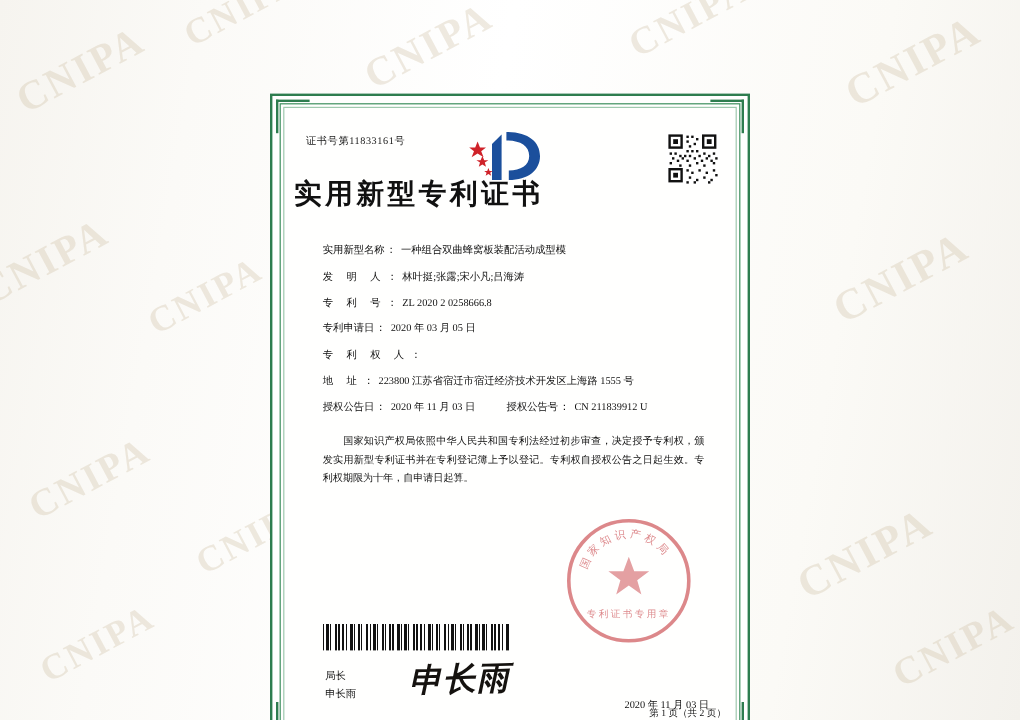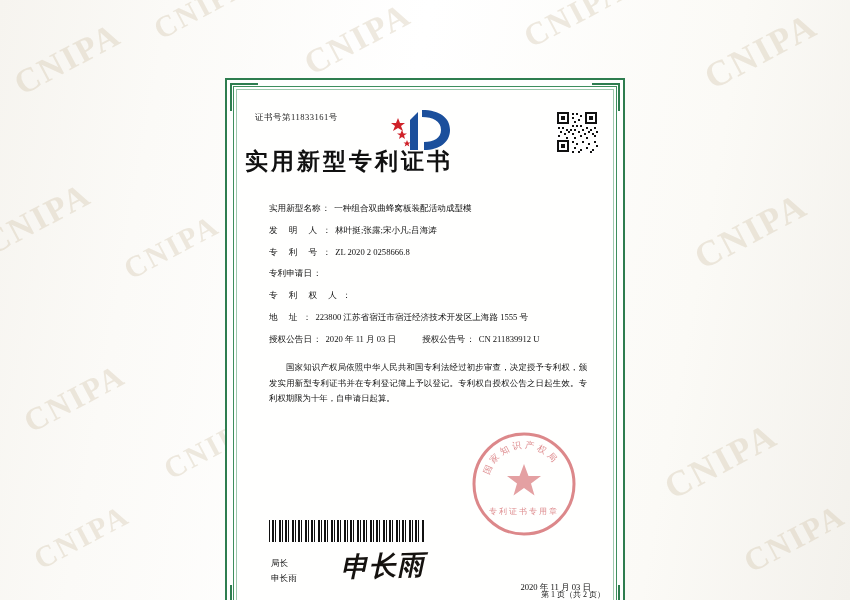--- a/index.html
+++ b/index.html
@@ -396,6 +396,7 @@
         <div class="field-row">
           <span class="field-label">专利申请日</span>
           <span class="field-colon">：</span>
+          <span class="field-value">2020 年 03 月 05 日</span>
         </div>
         <div class="field-row">
           <span class="field-label spaced">专 利 权 人</span>

